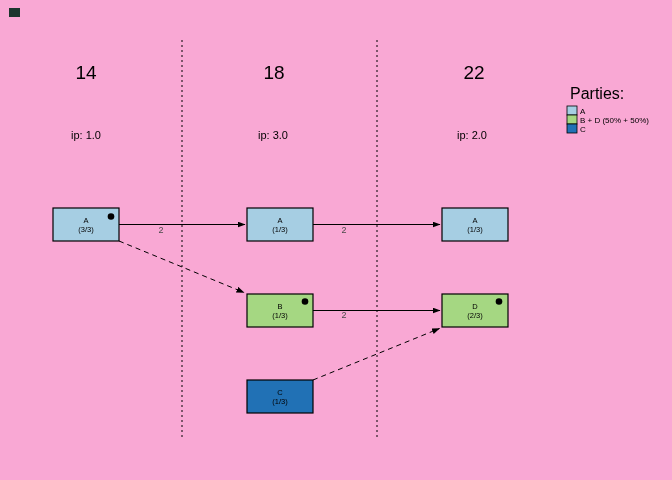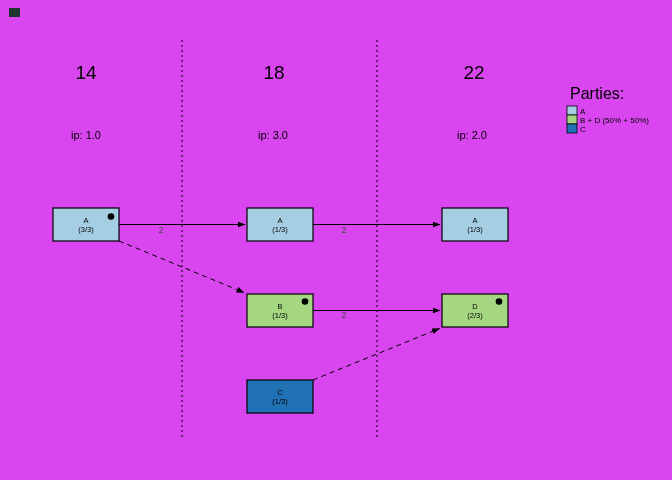--- a/index.html
+++ b/index.html
@@ -3,7 +3,7 @@
 <meta charset="utf-8">
 <style>
   html, body { margin: 0; padding: 0; background: #ffffff; }
-  .stage { width: 672px; height: 480px; position: relative; background: #d946ef; overflow: hidden; }
+  .stage { width: 672px; height: 480px; position: relative; background: #f9a8d4; overflow: hidden; }
   svg text { font-family: "Liberation Sans", sans-serif; }
   .period-label { font-size: 19px; fill: #000000; }
   .ip-label { font-size: 11px; fill: #000000; }

